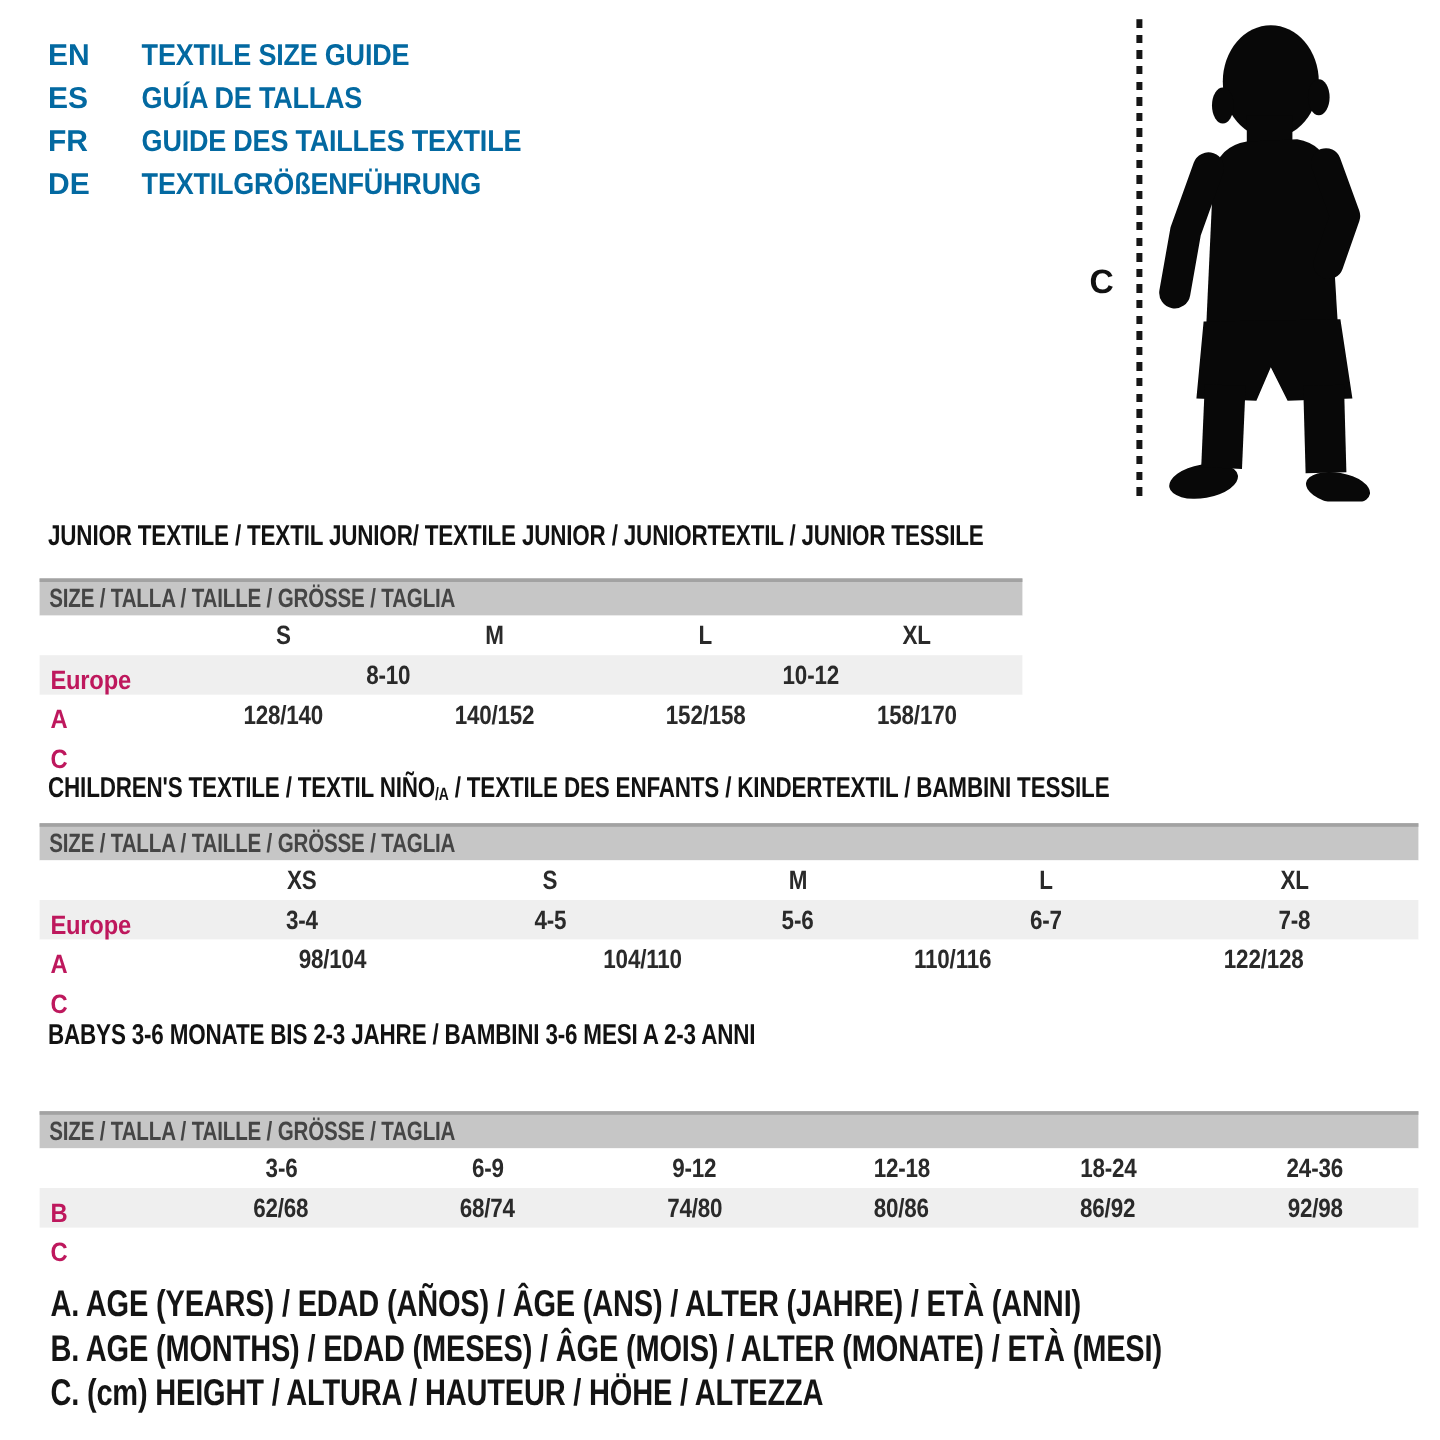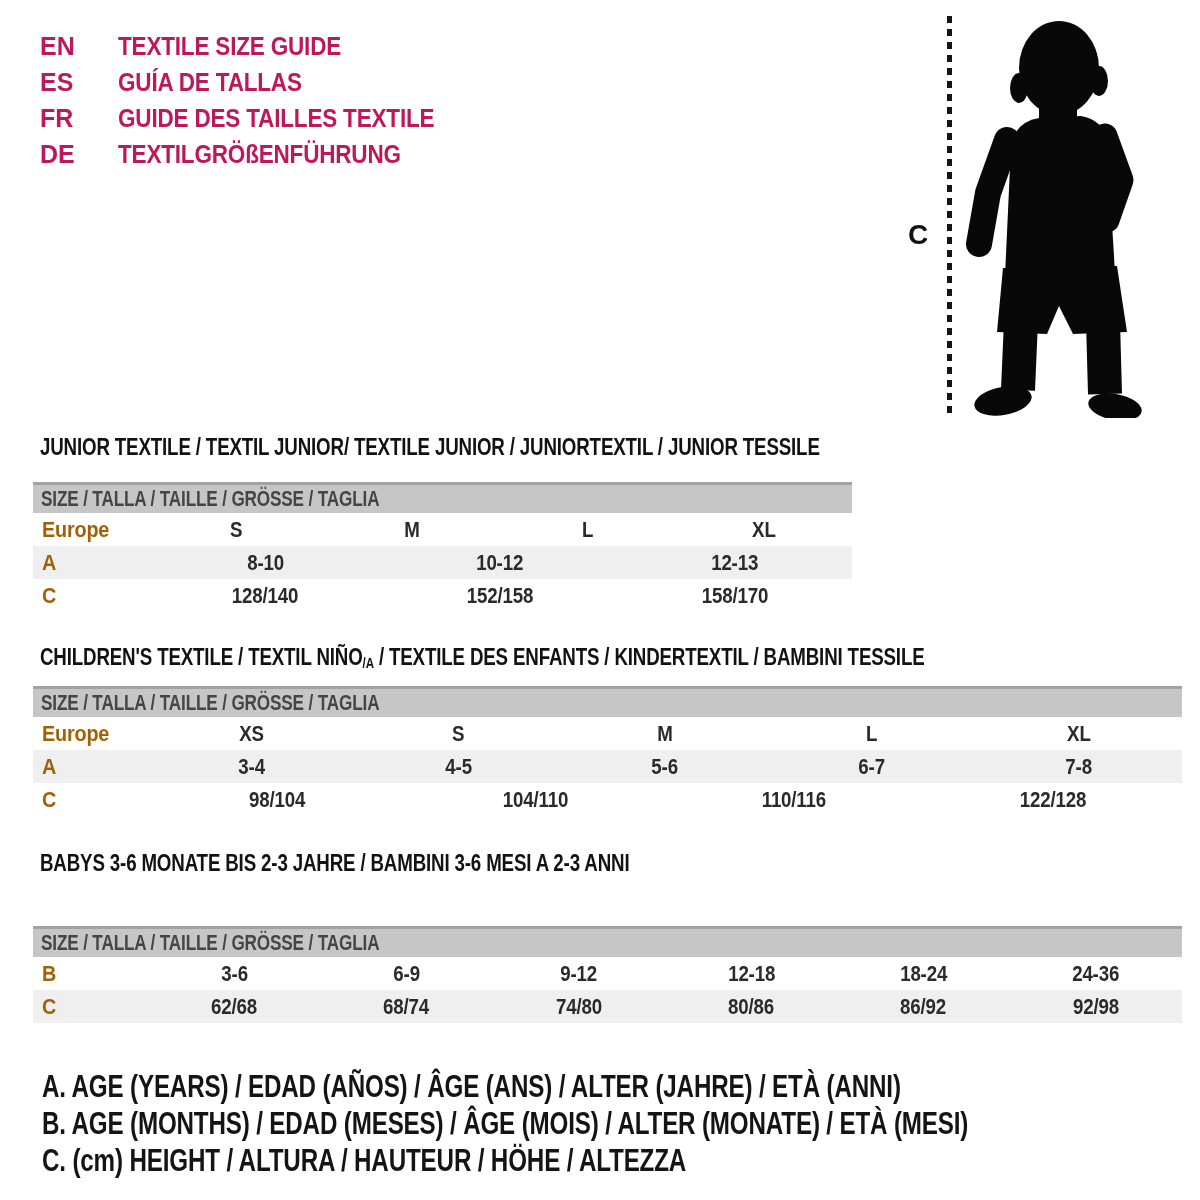--- a/index.html
+++ b/index.html
@@ -20,7 +20,7 @@
   .cellv{display:inline-block;white-space:nowrap;transform:scaleX(0.85);transform-origin:50% 50%;letter-spacing:-0.2px;}
 
   
-  .languages{position:absolute;left:40px;top:28px;font-size:25px;line-height:36px;color:#be185d;}
+  .languages{position:absolute;left:40px;top:28px;font-size:25px;line-height:36px;color:#0369a1;}
   .lang-row{display:flex;}
   .lang-code{width:78px;flex:none;}
 

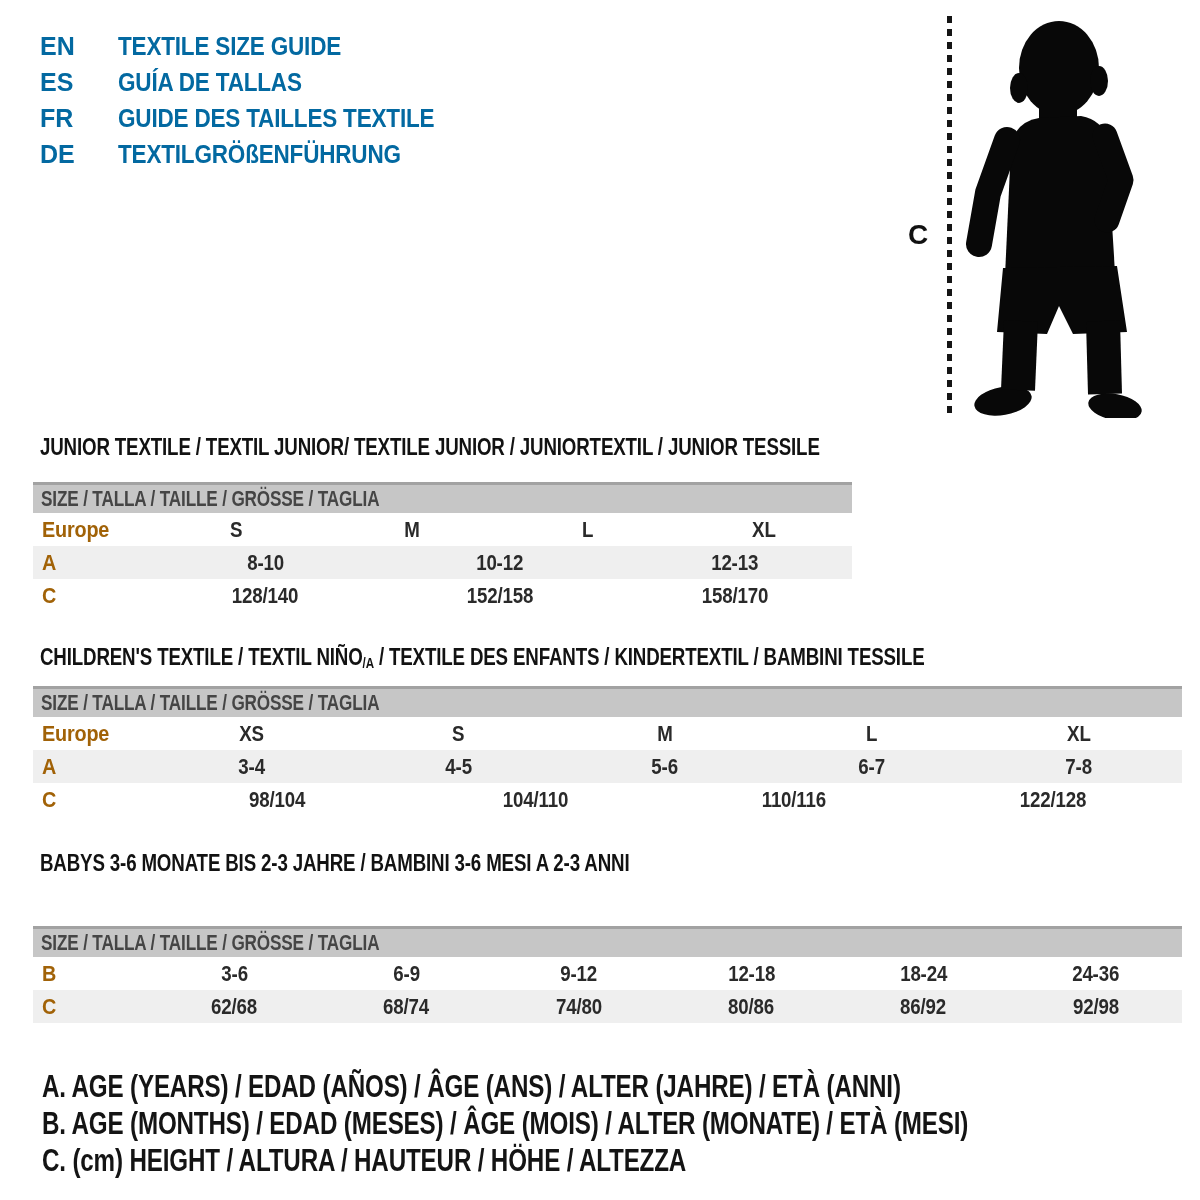--- a/index.html
+++ b/index.html
@@ -51,7 +51,7 @@
   }
   .trow{display:flex;height:33px;line-height:33px;background:#fff;}
   .trow.alt{background:var(--alt-row-bg);}
-  .rlabel{flex:none;width:115px;padding-left:9px;color:#a16207;}
+  .rlabel{flex:none;width:115px;padding-left:9px;color:#be185d;margin-top:37px;}
   .tcell{flex:1;text-align:center;color:#2a2a2a;}
 
   

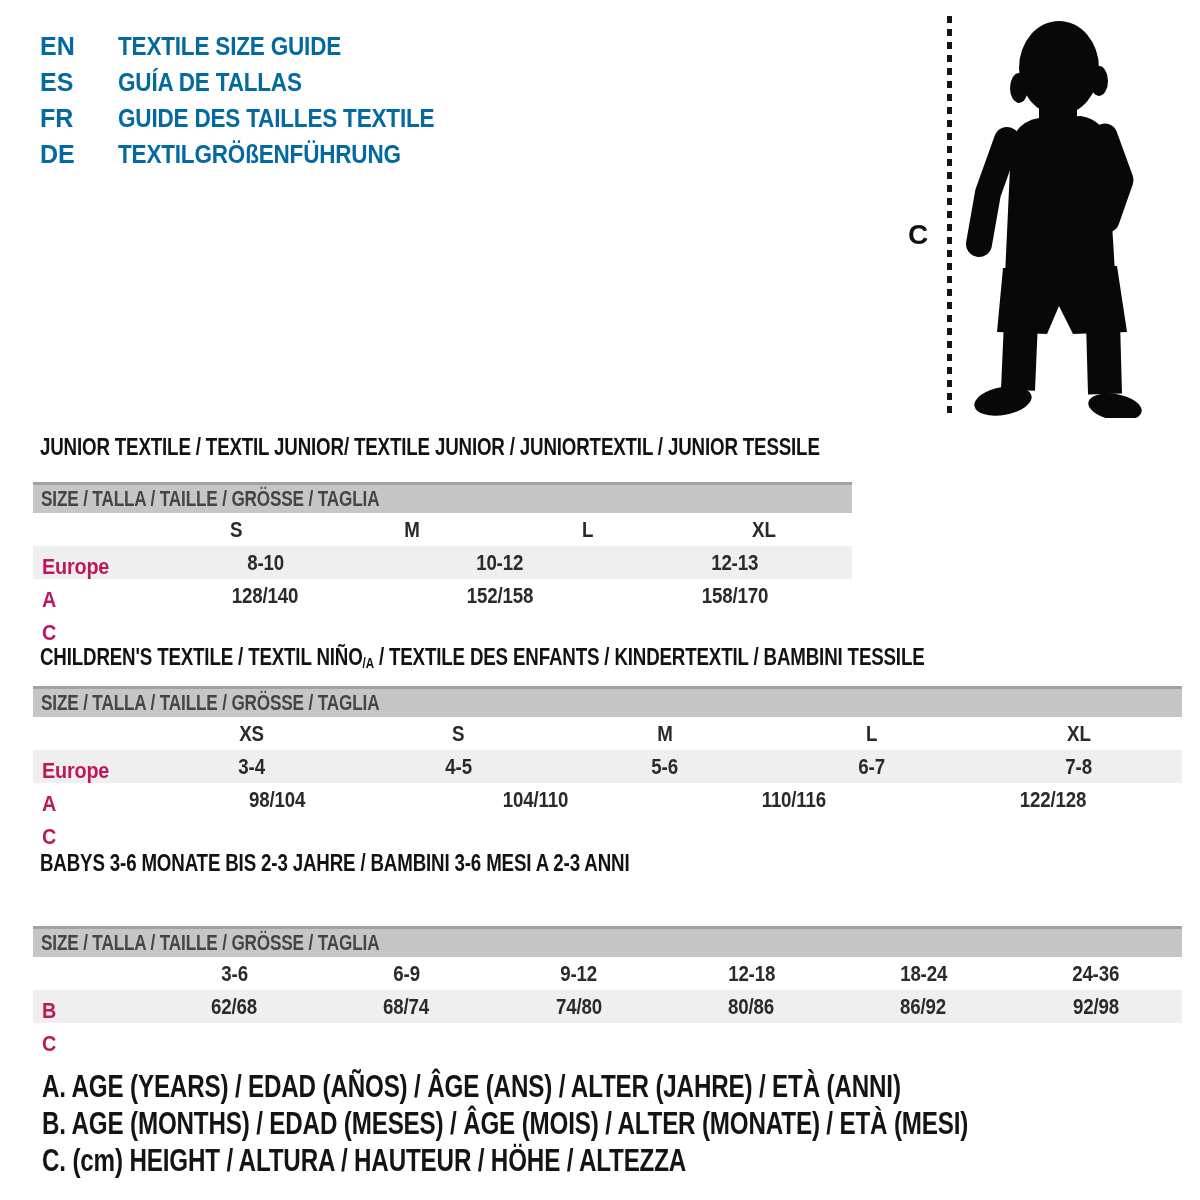--- a/index.html
+++ b/index.html
@@ -120,7 +120,6 @@
       <span class="rlabel"><span class="cx9">A</span></span>
       <span class="tcell"><span class="cellv">8-10</span></span>
       <span class="tcell"><span class="cellv">10-12</span></span>
-      <span class="tcell"><span class="cellv">12-13</span></span>
     </div>
     <div class="trow">
       <span class="rlabel"><span class="cx9">C</span></span>

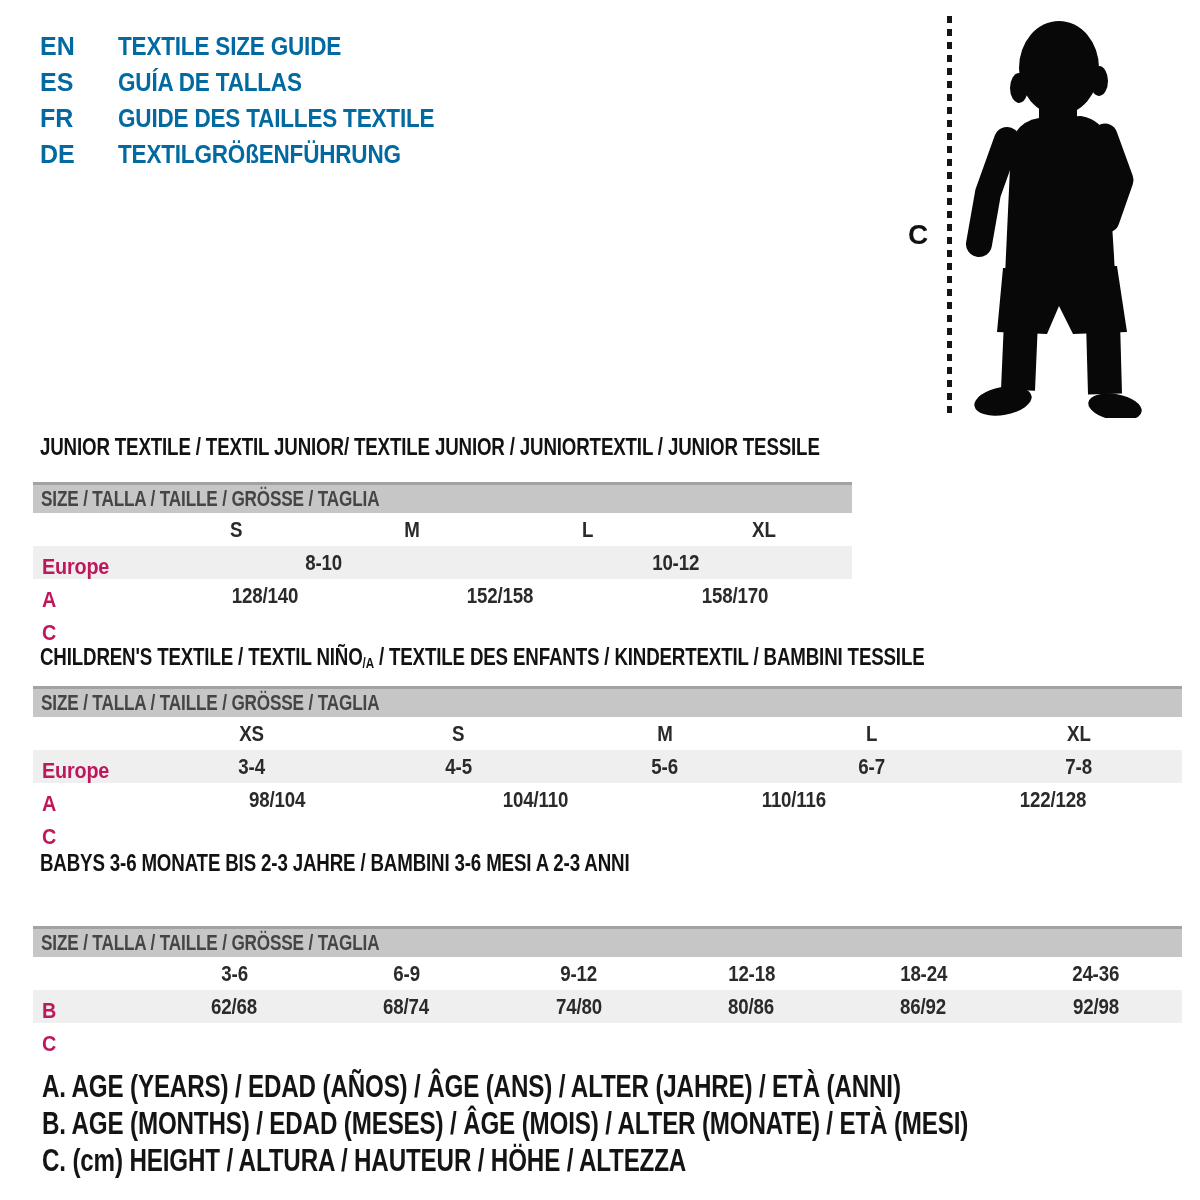--- a/index.html
+++ b/index.html
@@ -124,6 +124,7 @@
     <div class="trow">
       <span class="rlabel"><span class="cx9">C</span></span>
       <span class="tcell"><span class="cellv">128/140</span></span>
+      <span class="tcell"><span class="cellv">140/152</span></span>
       <span class="tcell"><span class="cellv">152/158</span></span>
       <span class="tcell"><span class="cellv">158/170</span></span>
     </div>

